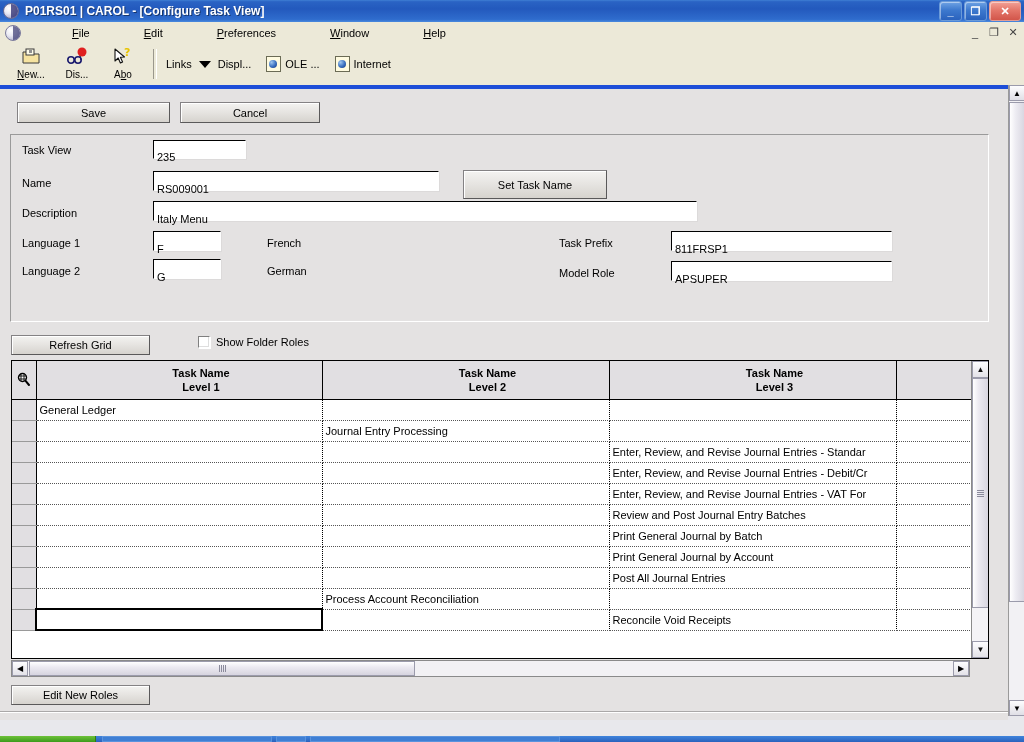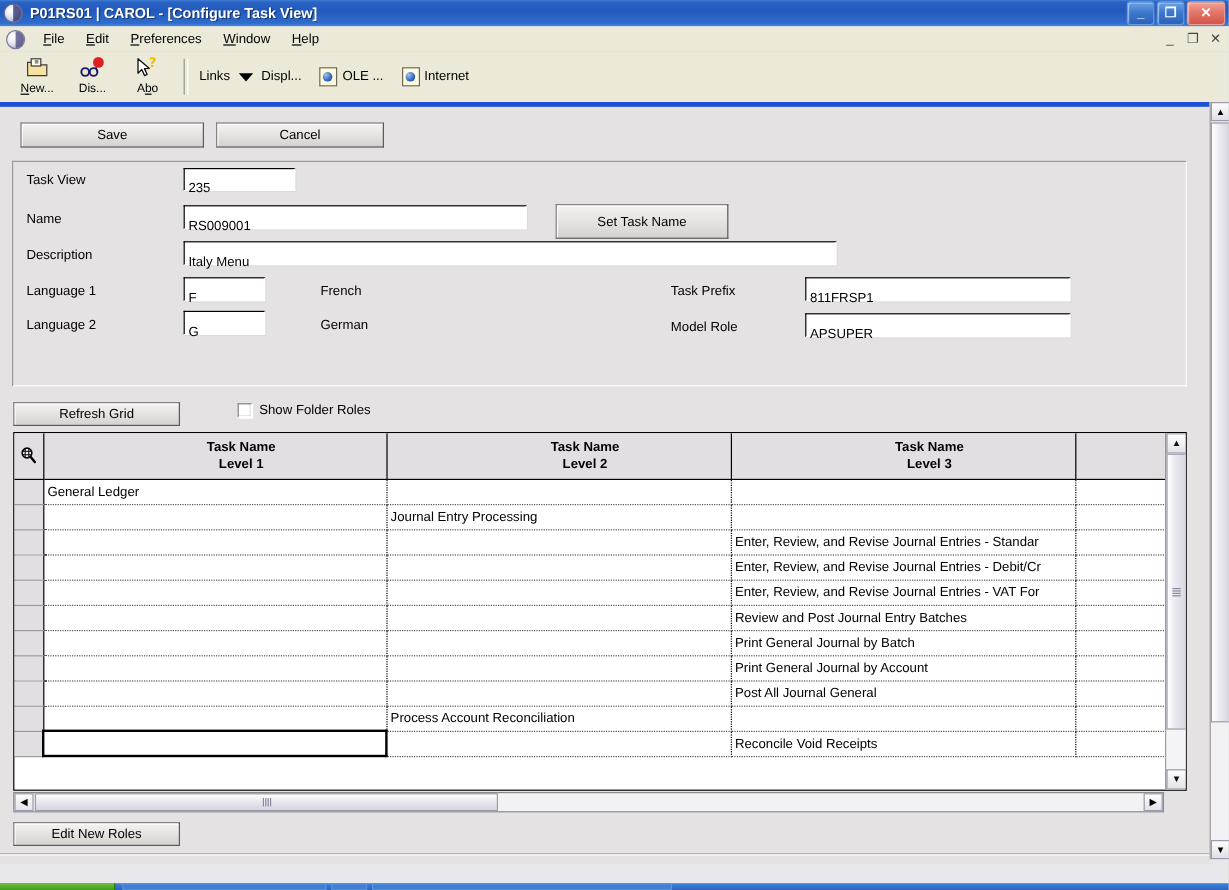--- a/index.html
+++ b/index.html
@@ -62,7 +62,7 @@
     position: absolute; left: 0; top: 22px; width: 1024px; height: 21px;
     background: #ece9d8;
     border-bottom: 1px solid #d8d4c4;
-    display: flex; align-items: center;
+    display: flex; align-items: center; gap: 36px;
   }
   .menu-globe {
     width: 14px; height: 14px; border-radius: 50%; margin: 0 6px 0 5px;

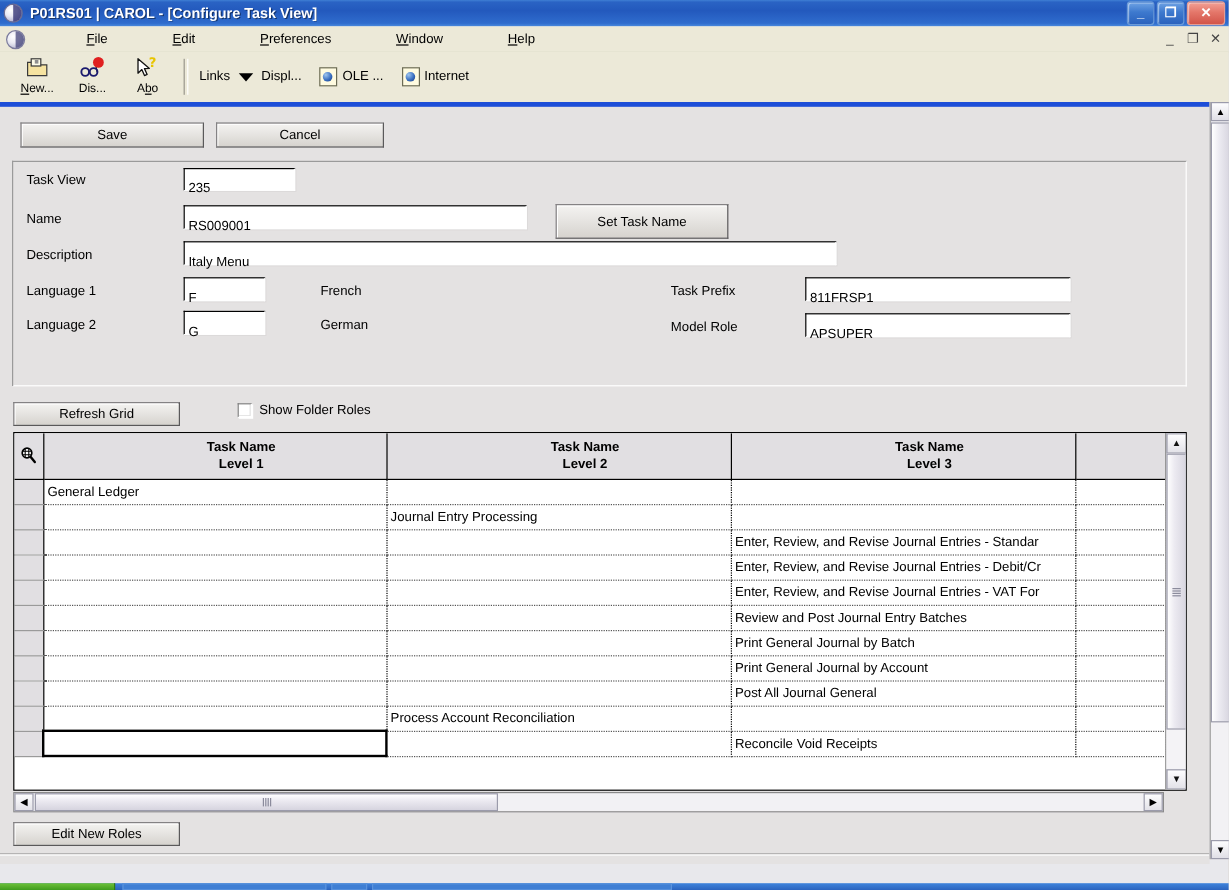--- a/index.html
+++ b/index.html
@@ -545,7 +545,7 @@
               <td class="rowhdr col-w0"></td>
               <td class="c1 col-w1"></td>
               <td class="c2 col-w2"></td>
-              <td class="c3 col-w3">Post All Journal General</td>
+              <td class="c3 col-w3">Post All Journal Entries</td>
               <td class="c4 col-w4"></td>
             </tr>
             <tr>

